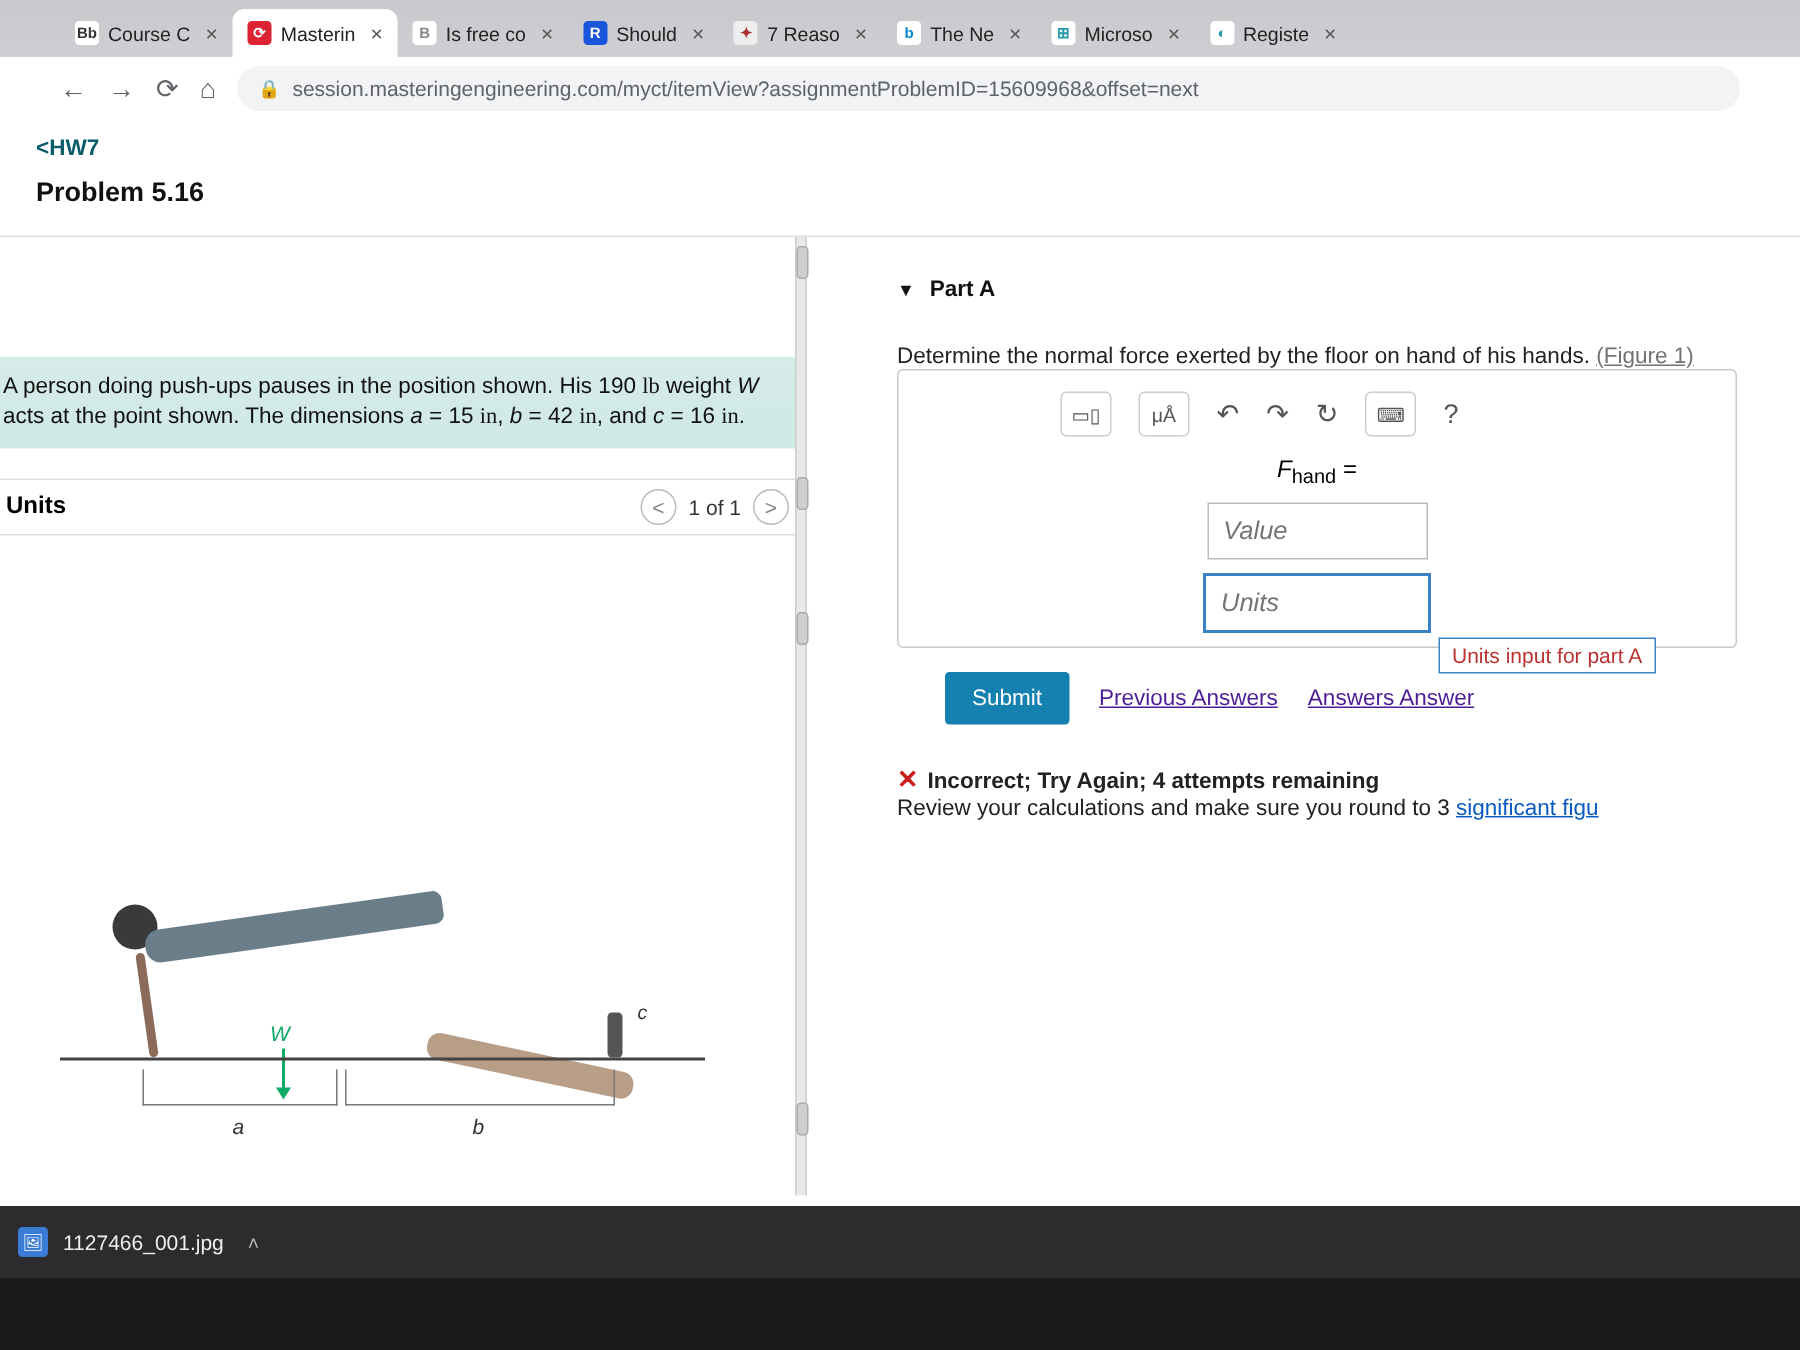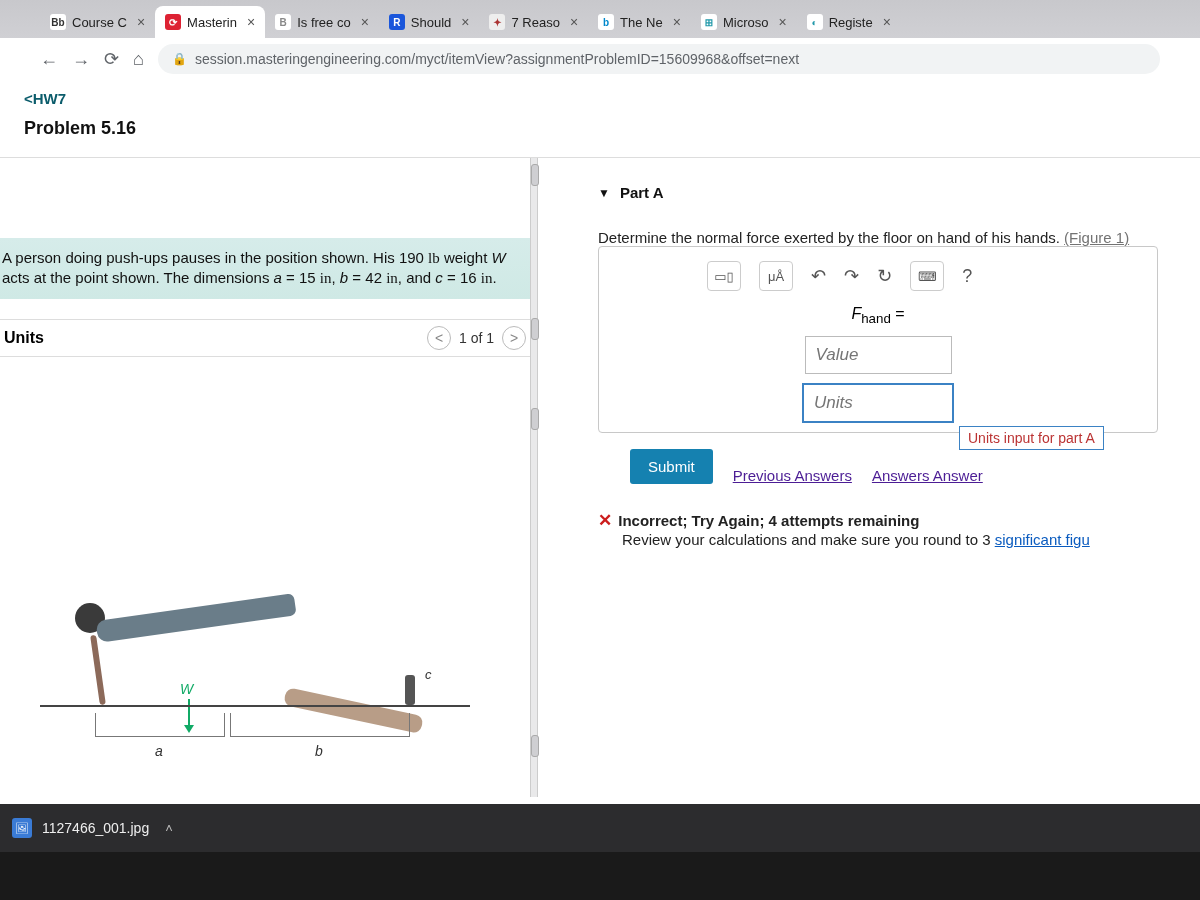--- a/index.html
+++ b/index.html
@@ -76,7 +76,7 @@
   .in-unit { width:150px; outline:2px solid #3b82c4; outline-offset:-1px; }
   .tooltip { position:absolute; margin-top:4px; background:#fff; border:1px solid #3b82c4; padding:3px 8px; font-size:14px; color:#b33; }
   
-  .actions { display:flex; align-items:flex-end; gap:20px; margin-top:16px;padding-left:32px; }
+  .actions { display:flex; align-items:center; gap:20px; margin-top:16px;padding-left:32px; }
   .submitbtn { background:#1581b0; color:#fff; border:none; padding:9px 18px; font-size:15px; border-radius:3px; cursor:pointer; }
   .linka { color:#4c1d95; text-decoration:underline; font-size:15px; cursor:pointer; }
   

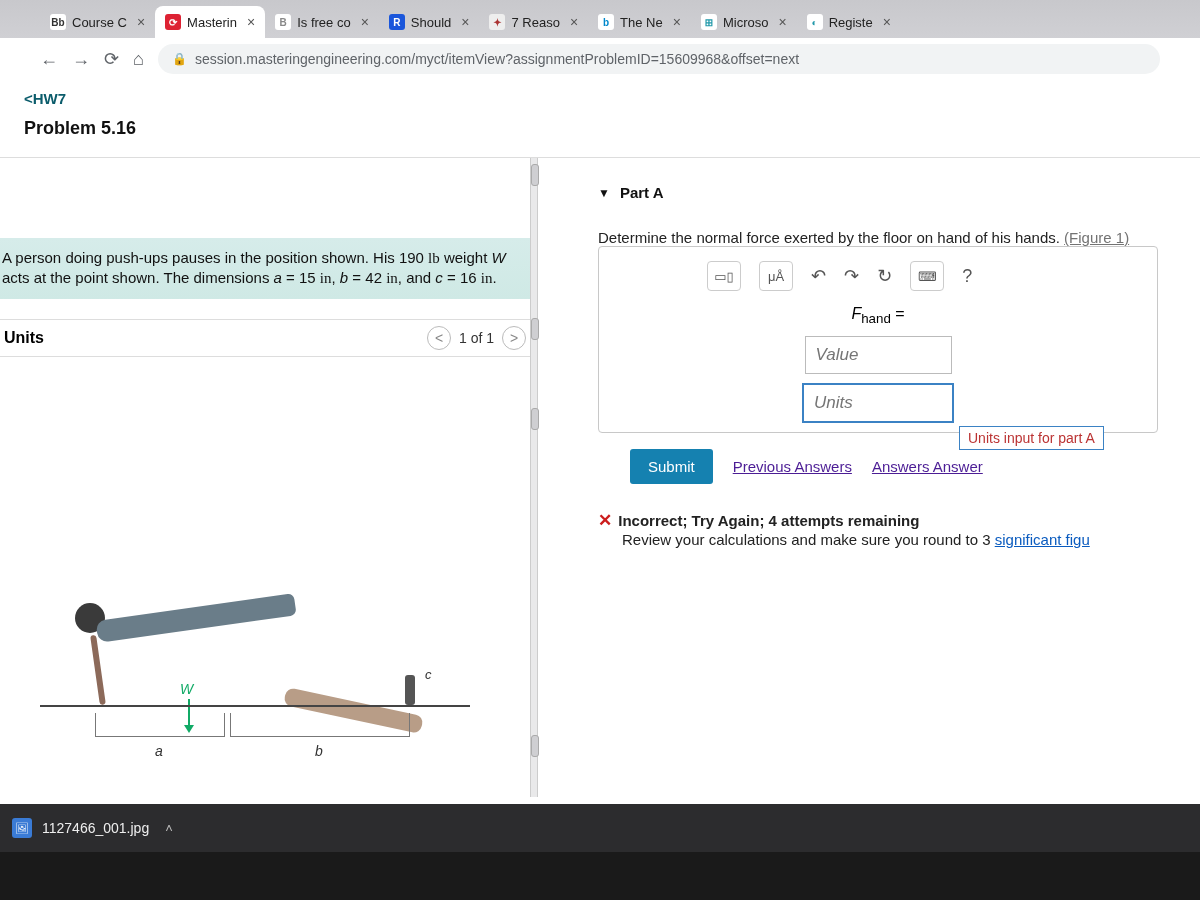--- a/index.html
+++ b/index.html
@@ -83,7 +83,7 @@
   .feedback { margin-top:26px; }
   .feedback .line1 { font-size:15px; font-weight:bold; color:#222; }
   .feedback .xmark { color:#cc1d1d; font-weight:bold; margin-right:6px; font-size:17px; }
-  .feedback .line2 { font-size:15px; color:#222; margin-left:24px; }
+  .feedback .line2 { font-size:15px; color:#222; }
   .feedback .line2 a { color:#0a5bbf; text-decoration: underline; }
   
   

